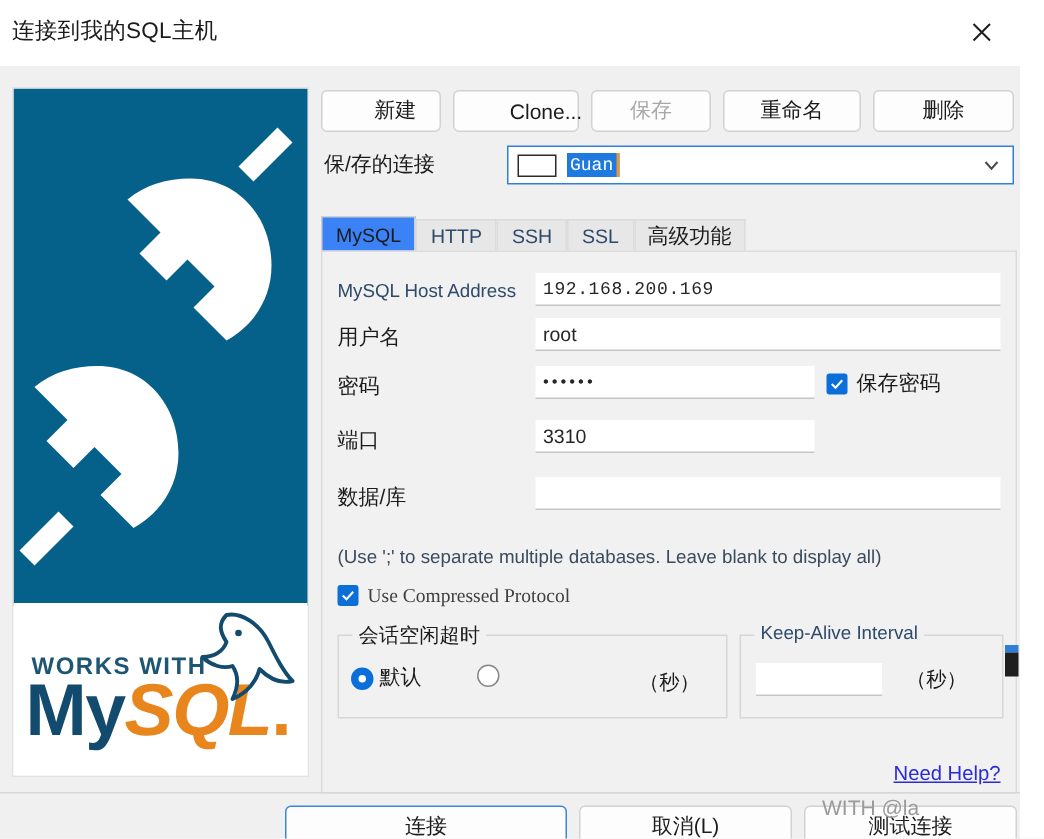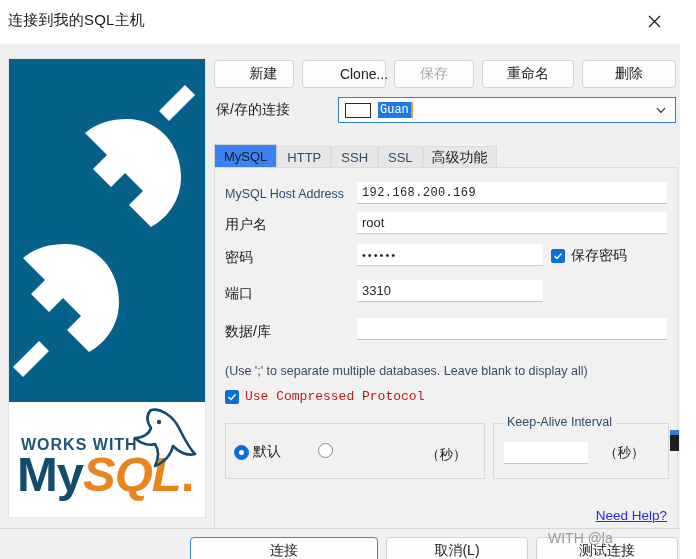--- a/index.html
+++ b/index.html
@@ -217,7 +217,7 @@
   }
   .cb svg { display: block; }
   .cb-label { margin-left: 6px; font-size: 14px; color: #1b1b1b; white-space: nowrap; }
-  .cb-label.en { font-size: 13px; color: #b91c1c; font-family: Liberation Mono, monospace; }
+  .cb-label.en { font-size: 13px; color: #404040; font-family: Liberation Serif, serif; }
 
   
   .group {

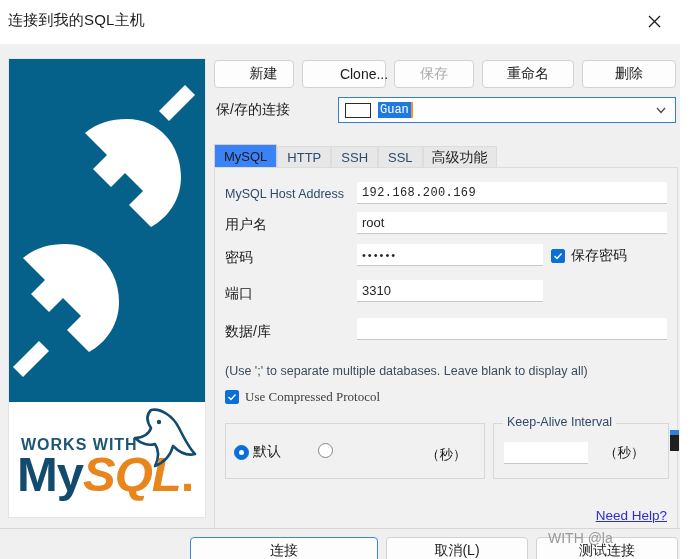--- a/index.html
+++ b/index.html
@@ -420,6 +420,7 @@
         </div>
 
         <div class="group" style="left:10px; top:255px; width:260px; height:56px;">
+          <span class="group-title">会话空闲超时</span>
           <div class="radio-wrap" style="left:8px; top:19px;">
             <span class="radio checked"></span>
             <span class="radio-label">默认</span>

